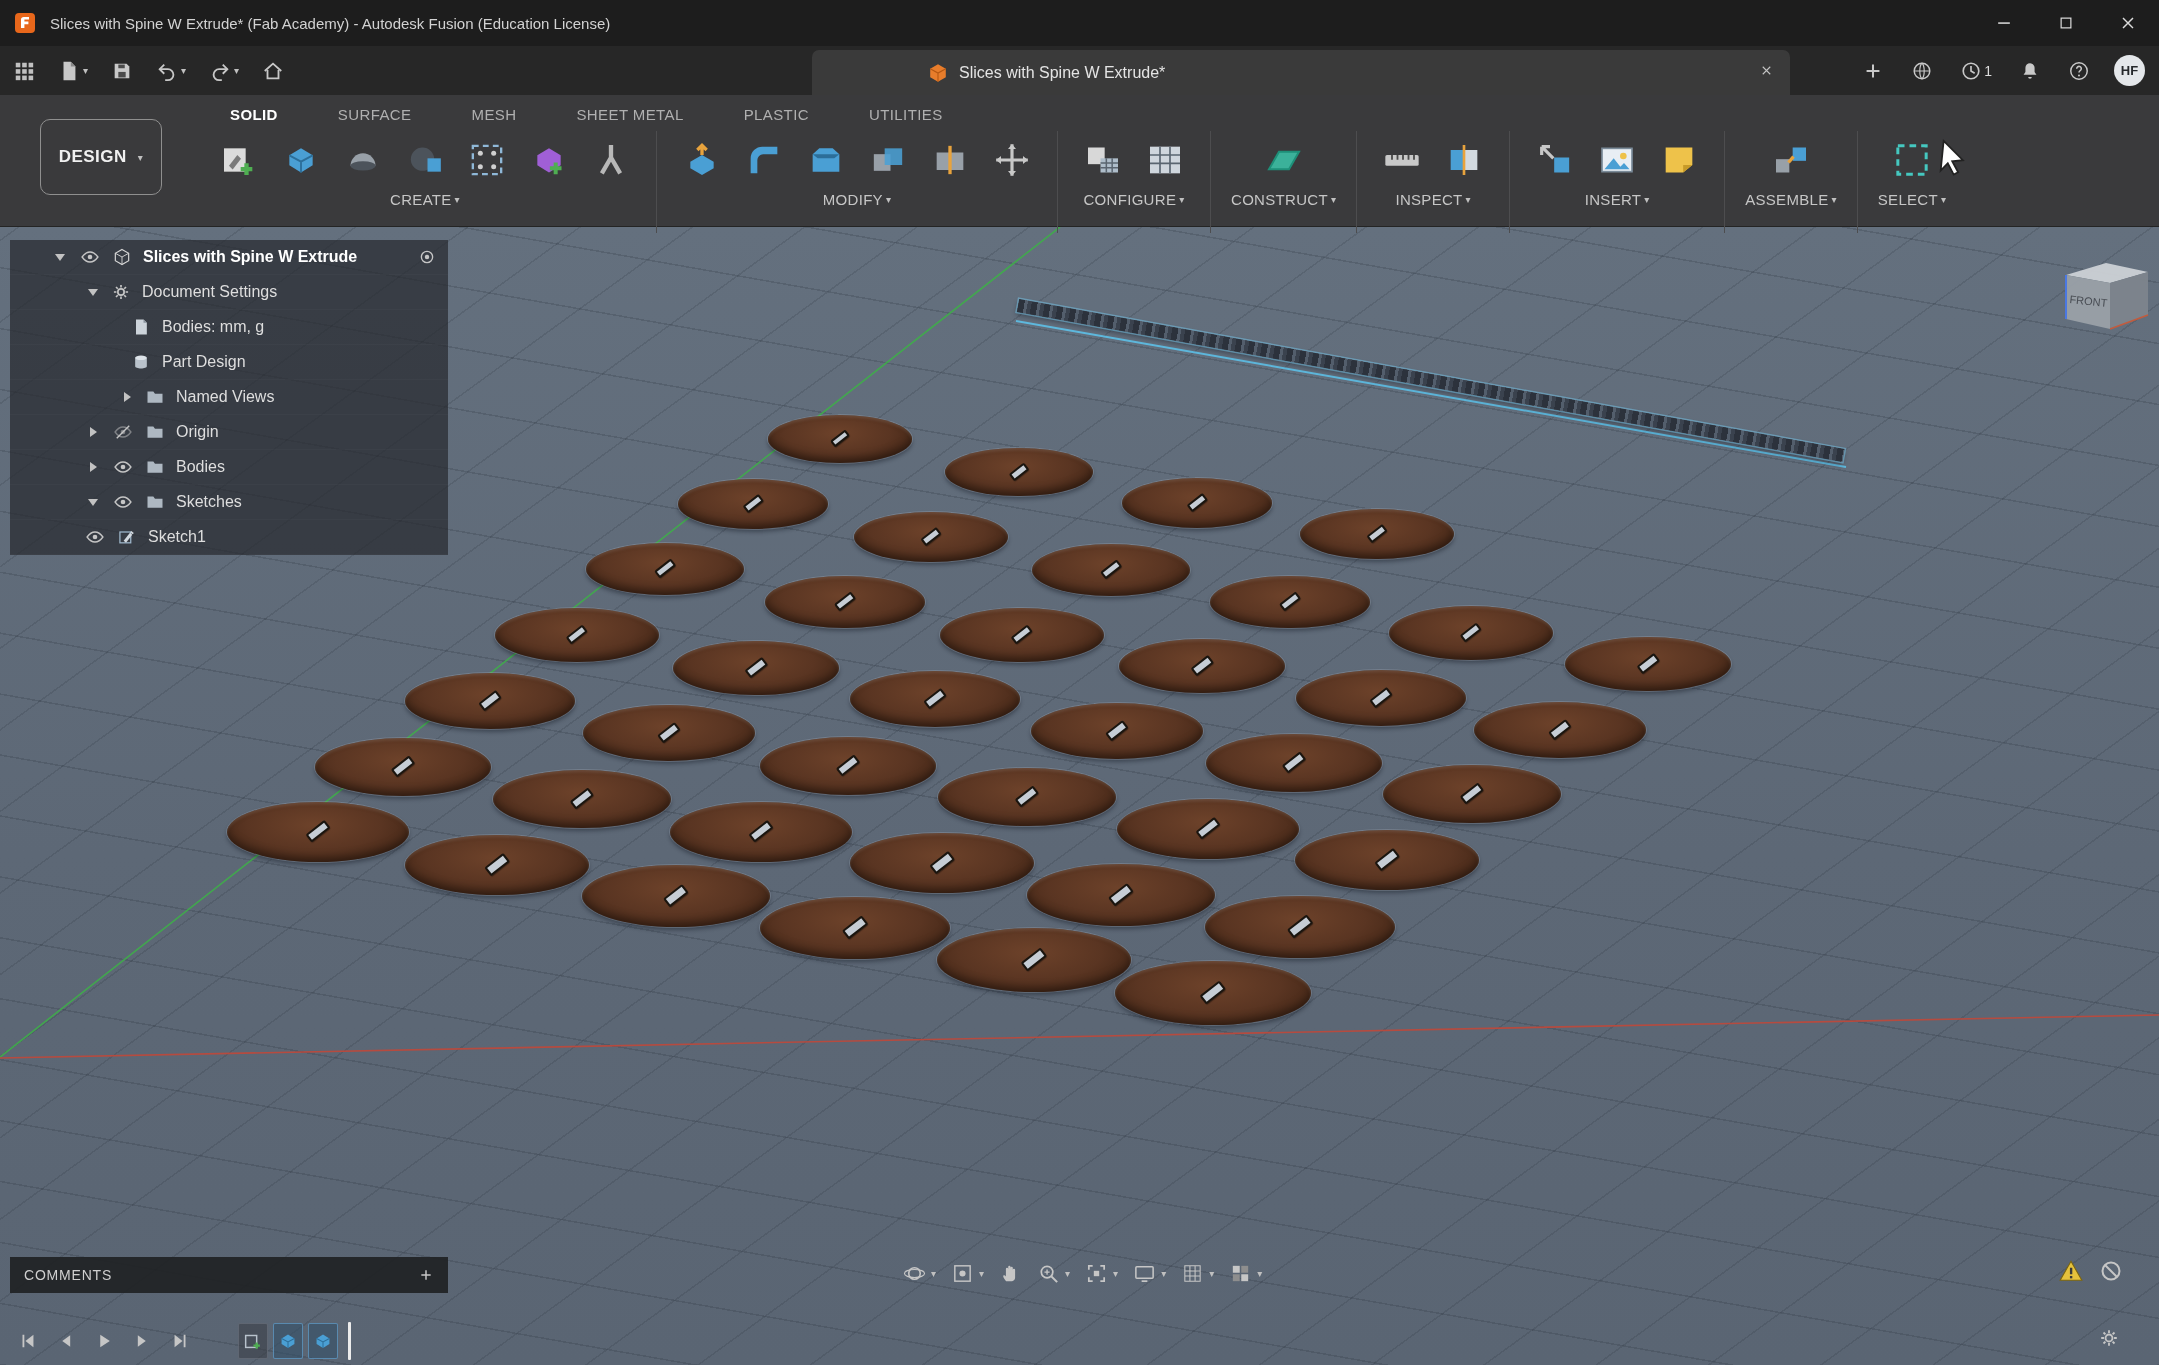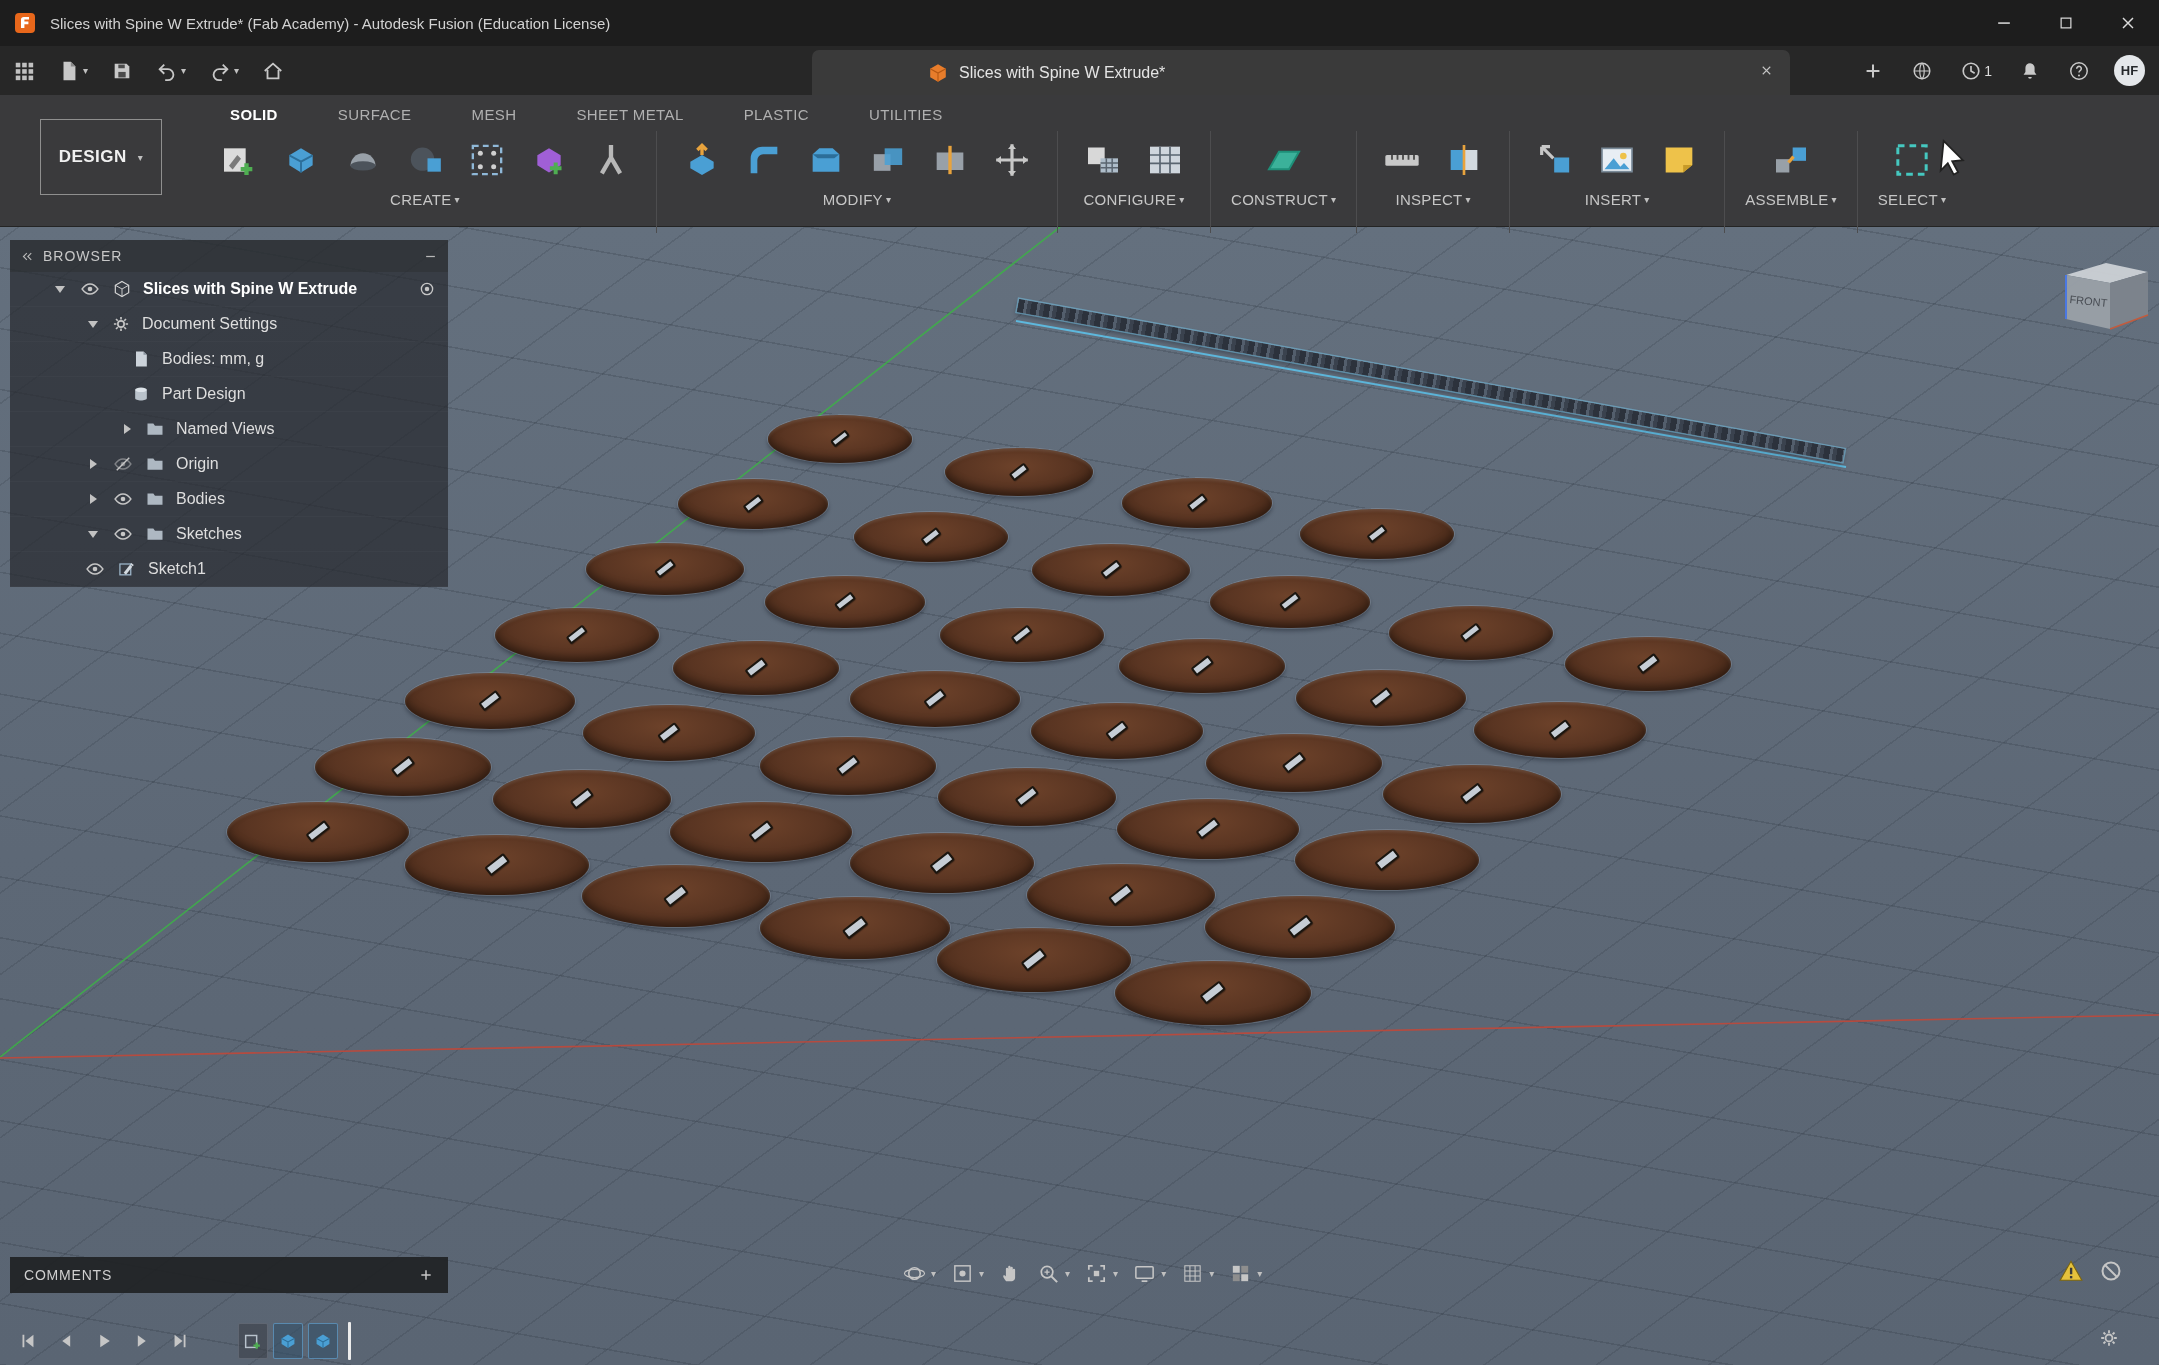--- a/index.html
+++ b/index.html
@@ -34,7 +34,7 @@
   .ribbon{position:absolute;left:0;top:95px;width:2159px;height:132px;background:#3a3a3c;
           border-bottom:1px solid #242424;z-index:40;}
   .design-btn{position:absolute;left:40px;top:24px;width:122px;height:76px;border:1px solid #8f8f8f;
-              border-radius:0;display:flex;align-items:center;justify-content:center;gap:8px;
+              border-radius:10px;display:flex;align-items:center;justify-content:center;gap:8px;
               color:#f0f0f0;font-size:17px;font-weight:bold;letter-spacing:.5px;}
   .ribbon-tabs{position:absolute;left:228px;top:8px;display:flex;gap:56px;}
   .ribbon-tab{font-size:15px;color:#b0b0b0;letter-spacing:.4px;padding:3px 2px;cursor:default;}

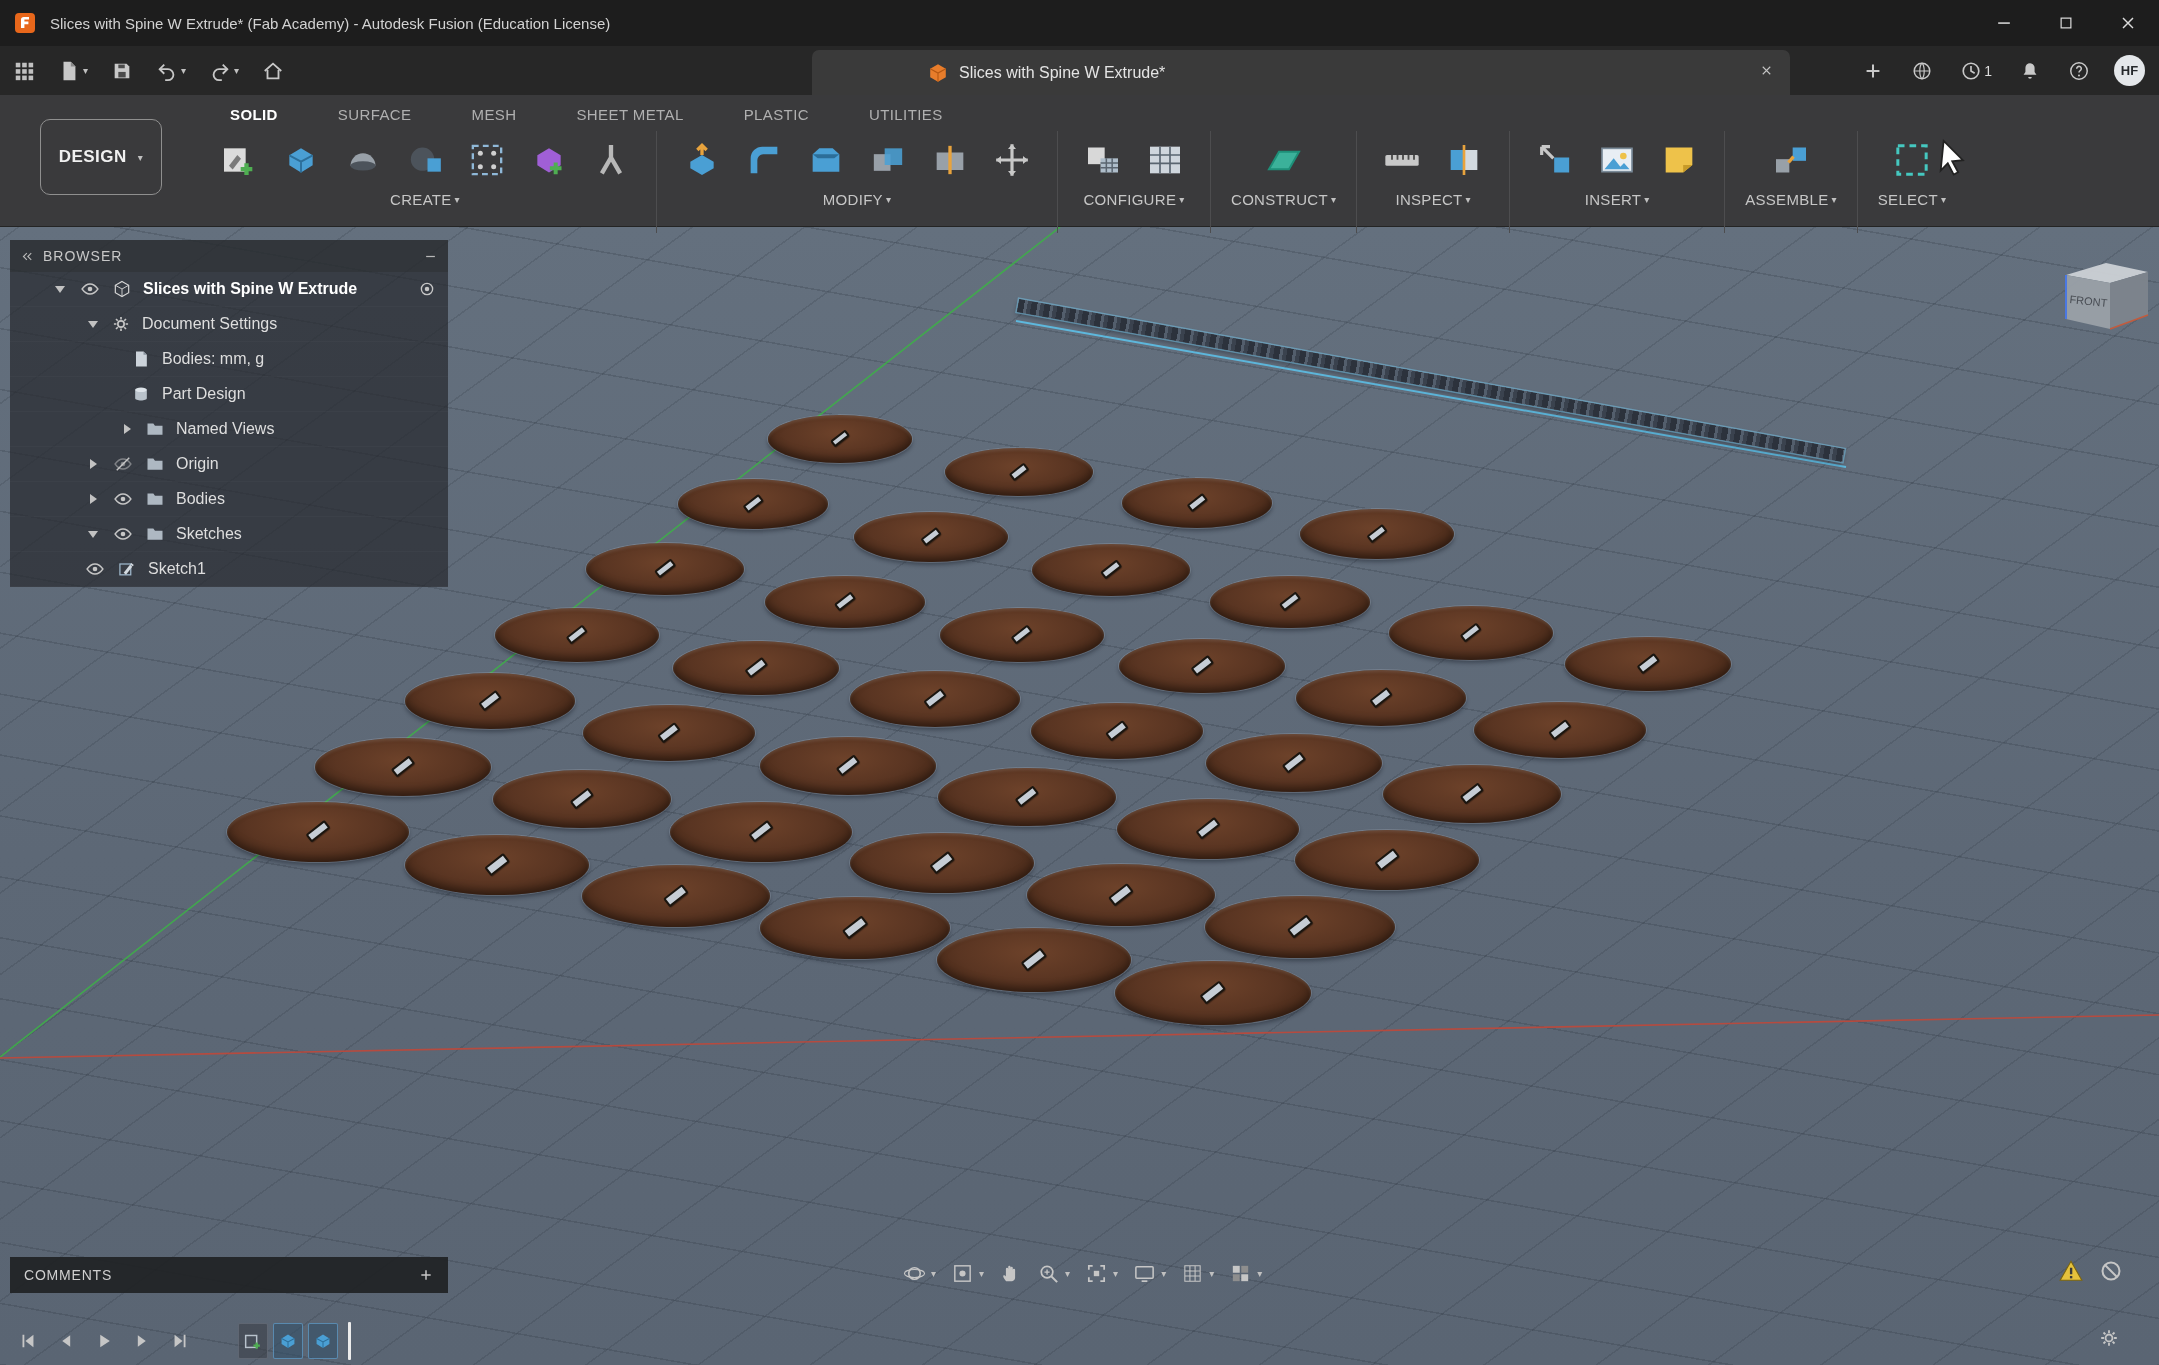--- a/index.html
+++ b/index.html
@@ -674,20 +674,6 @@
 </div>
 
 <div class="browser">
-  <div class="browser-header">
-    <span>
-        <svg viewBox="0 0 24 24" width="15" height="15">
-          <path d="M11 6.5 5.5 12 11 17.5M18 6.5 12.5 12 18 17.5" fill="none" stroke="#b8b8b8" stroke-width="1.8"></path>
-        </svg>
-      </span>
-    <span class="browser-title">BROWSER</span>
-    <span class="spacer"></span>
-    <span>
-        <svg viewBox="0 0 24 24" width="15" height="15">
-          <rect x="5" y="11" width="14" height="2" fill="#b8b8b8"></rect>
-        </svg>
-      </span>
-  </div>
   <div id="browser-rows">
       <div class="browser-row bold" style="padding-left: 37px;">
         <span class="caret down">

